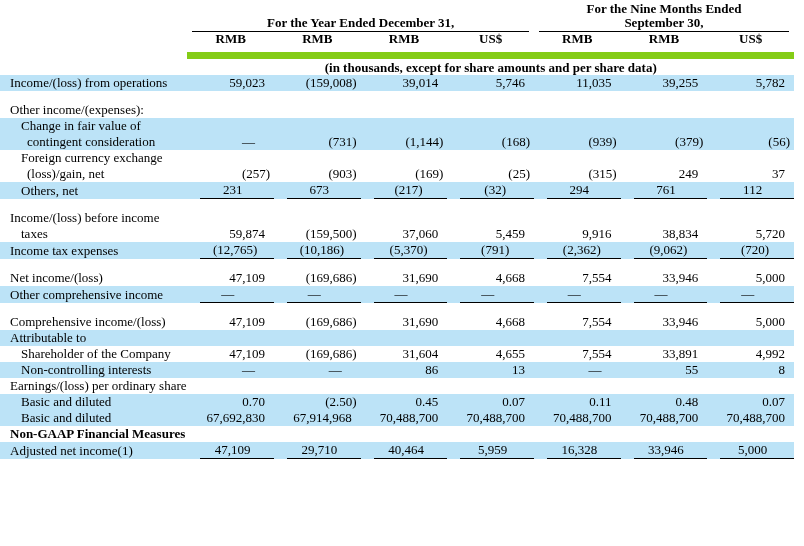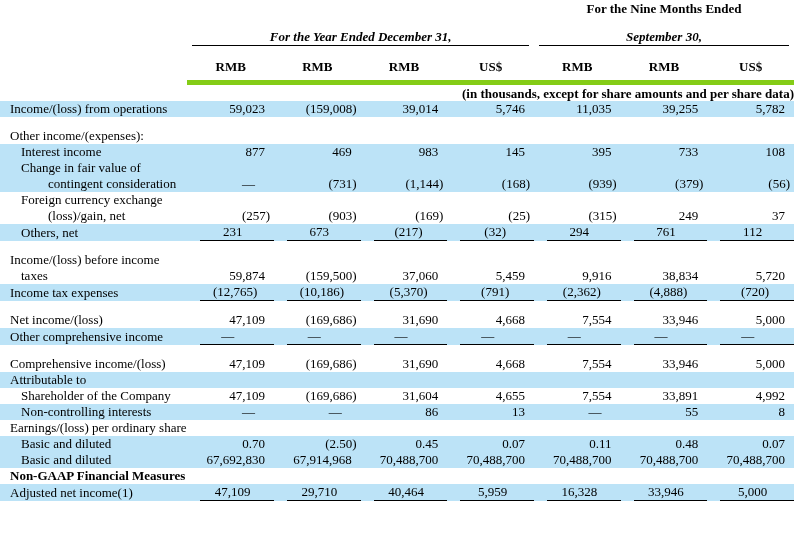--- a/index.html
+++ b/index.html
@@ -17,7 +17,7 @@
   td{padding:0;font-size:13px;line-height:16px;vertical-align:bottom;}
   
   thead td{font-weight:bold;text-align:center;line-height:14px;}
-  .grp-u{border-bottom:1px solid #000;margin:14px 5px;padding-bottom:1px;font-style:italic;}
+  .grp-u{border-bottom:1px solid #000;margin:0 5px;padding-bottom:1px;}
   .yr-u{border-bottom:1px solid #000;margin:0 8px;padding-bottom:1px;}
   td.cur{border-bottom:5px solid #84cc16;padding-bottom:6px;}
   td.note{font-weight:bold;text-align:right;line-height:15px;padding-top:1px;}

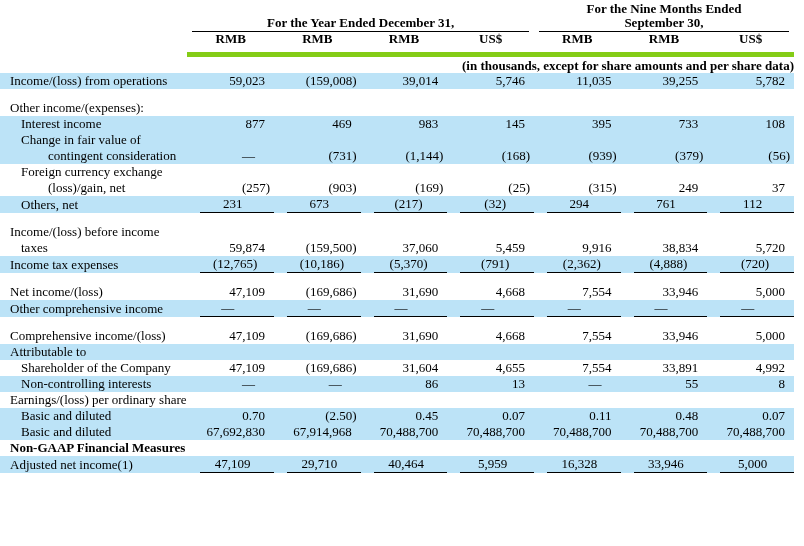--- a/index.html
+++ b/index.html
@@ -19,7 +19,7 @@
   thead td{font-weight:bold;text-align:center;line-height:14px;}
   .grp-u{border-bottom:1px solid #000;margin:0 5px;padding-bottom:1px;}
   .yr-u{border-bottom:1px solid #000;margin:0 8px;padding-bottom:1px;}
-  td.cur{border-bottom:5px solid #84cc16;padding-bottom:6px;}
+  td.cur{border-bottom:7px solid #84cc16;padding-bottom:6px;}
   td.note{font-weight:bold;text-align:right;line-height:15px;padding-top:1px;}
   
   tr.shade{background:var(--band,#BCE3F7);margin-left:44px;}

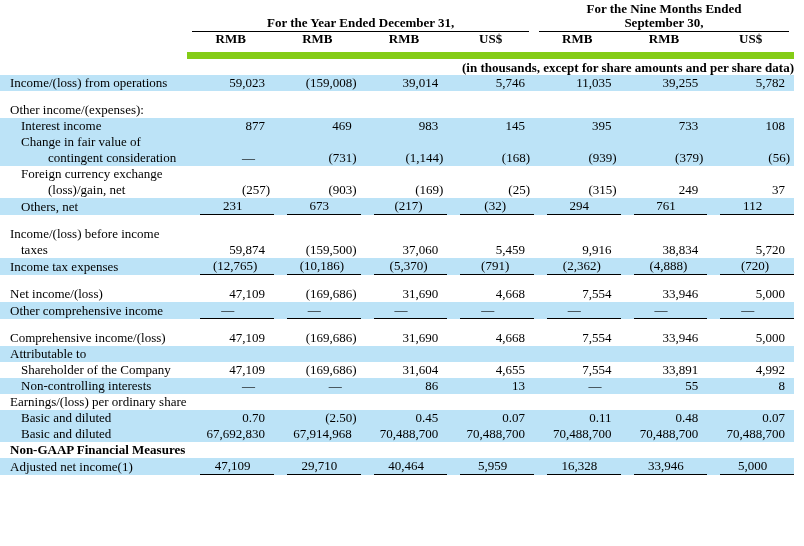--- a/index.html
+++ b/index.html
@@ -20,7 +20,7 @@
   .grp-u{border-bottom:1px solid #000;margin:0 5px;padding-bottom:1px;}
   .yr-u{border-bottom:1px solid #000;margin:0 8px;padding-bottom:1px;}
   td.cur{border-bottom:7px solid #84cc16;padding-bottom:6px;}
-  td.note{font-weight:bold;text-align:right;line-height:15px;padding-top:1px;}
+  td.note{font-weight:bold;text-align:center;line-height:15px;padding-top:1px;}
   
   tr.shade{background:var(--band,#BCE3F7);margin-left:44px;}
   td.lbl div{white-space:nowrap;}

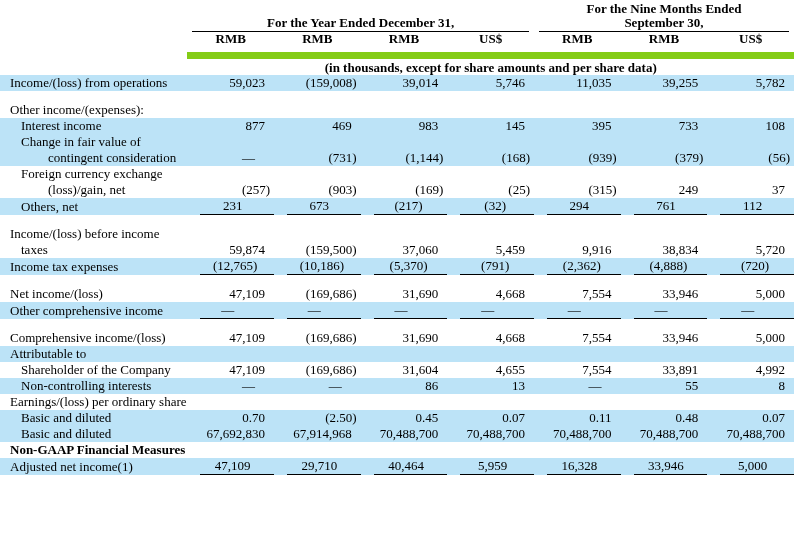--- a/index.html
+++ b/index.html
@@ -137,32 +137,6 @@
       </tr>
       <tr class="shade">
         <td class="lbl">
-          <div class="i1">Interest income</div>
-        </td>
-        <td class="val">
-          <div class="vin">877</div>
-        </td>
-        <td class="val">
-          <div class="vin">469</div>
-        </td>
-        <td class="val">
-          <div class="vin">983</div>
-        </td>
-        <td class="val">
-          <div class="vin">145</div>
-        </td>
-        <td class="val">
-          <div class="vin">395</div>
-        </td>
-        <td class="val">
-          <div class="vin">733</div>
-        </td>
-        <td class="val">
-          <div class="vin">108</div>
-        </td>
-      </tr>
-      <tr class="shade">
-        <td class="lbl">
           <div class="i1">Change in fair value of</div>
           <div class="i2">contingent consideration</div>
         </td>

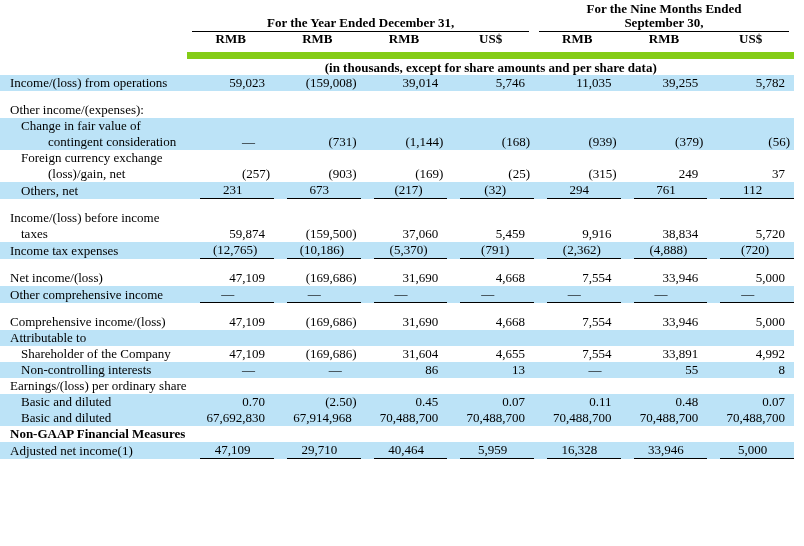--- a/index.html
+++ b/index.html
@@ -26,7 +26,7 @@
   td.lbl div{white-space:nowrap;}
   .i0{padding-left:10px;}
   .i1{padding-left:21px;}
-  .i2{padding-left:48px;}
+  .i2{padding-left:27px;}
   td.lbl.bold{font-weight:bold;}
   td.val{text-align:right;}
   .vin{padding-right:9px;}

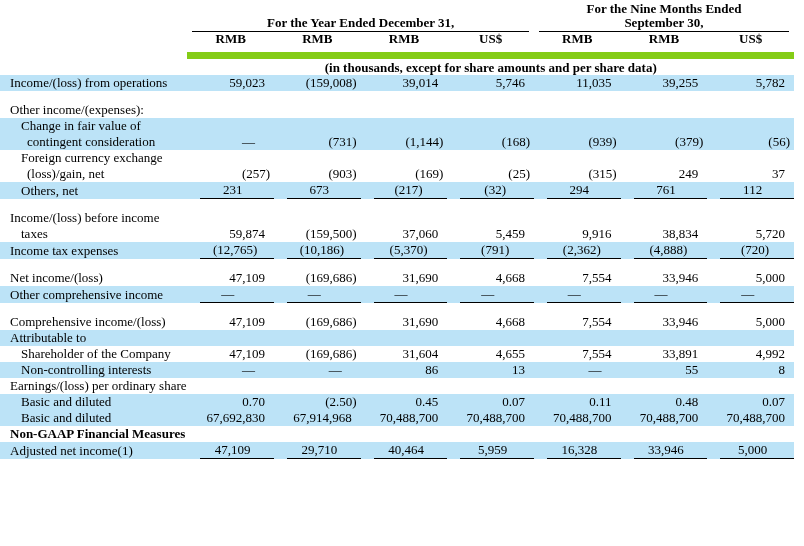--- a/index.html
+++ b/index.html
@@ -265,7 +265,7 @@
           <div class="vin paren">(2,362)</div>
         </td>
         <td class="val">
-          <div class="vin paren">(4,888)</div>
+          <div class="vin paren">(9,062)</div>
         </td>
         <td class="val">
           <div class="vin paren">(720)</div>

